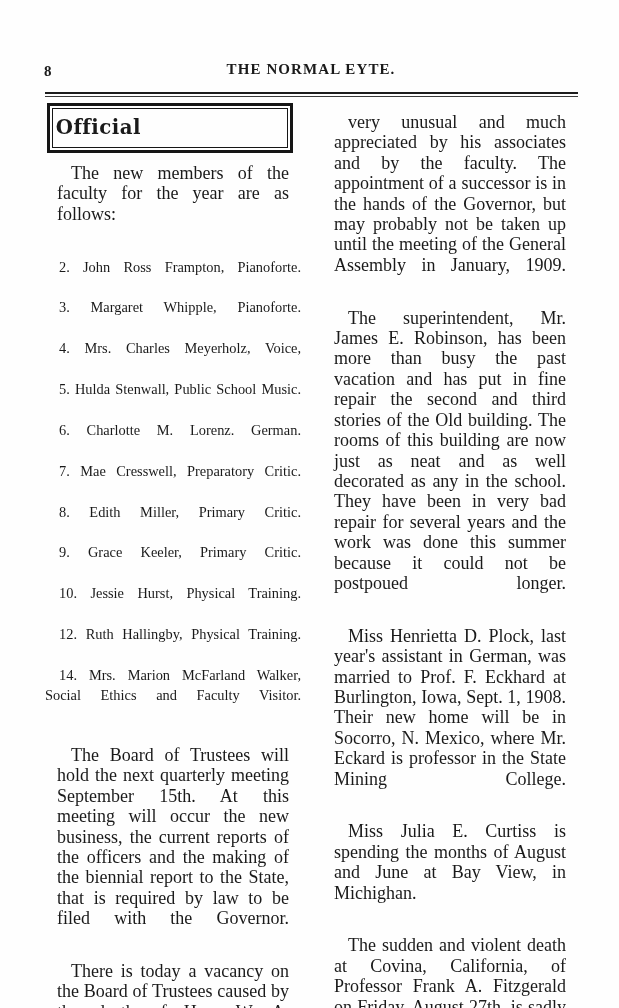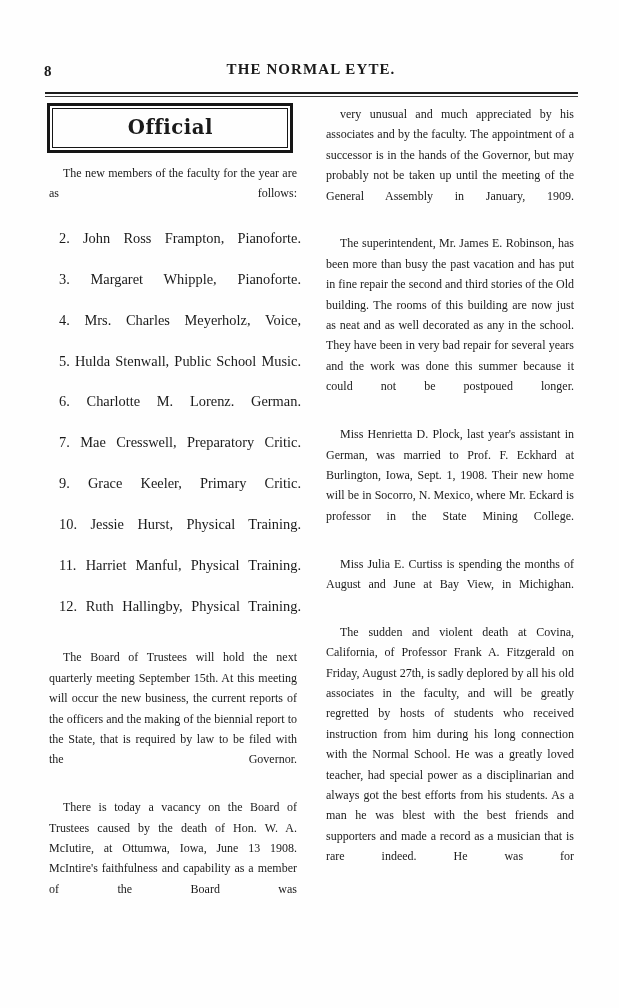--- a/index.html
+++ b/index.html
@@ -107,7 +107,7 @@
   .official-box .inner {
     border: 1px solid #151515;
     padding: 7px 0 9px 0;
-    text-align: center;
+    text-align: left;
   }
   .official-word {
     font-family: "DejaVu Serif", "Liberation Serif", serif;

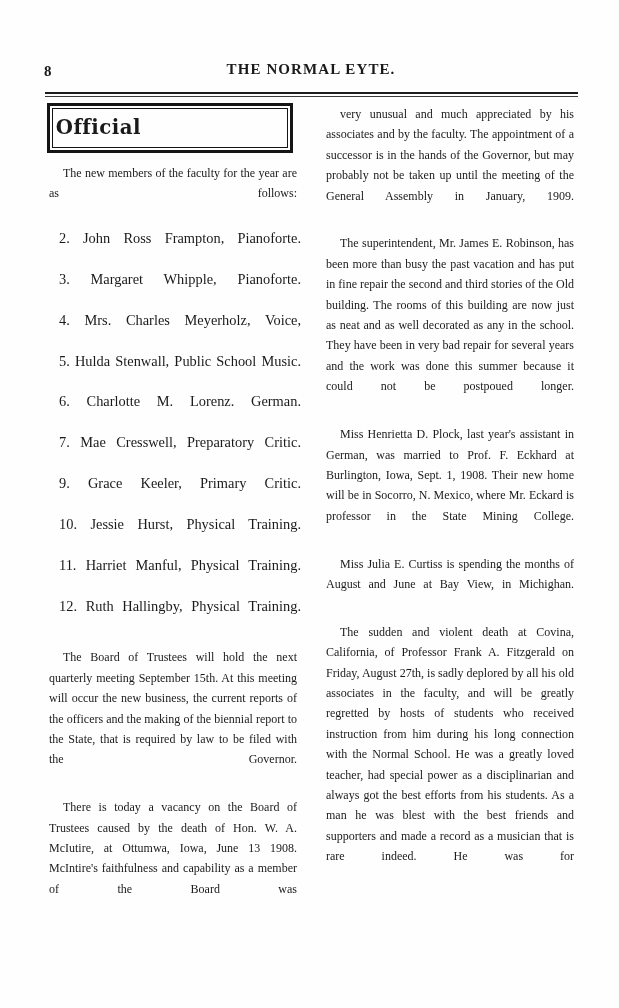--- a/index.html
+++ b/index.html
@@ -122,8 +122,8 @@
 
   
   p.body-par {
-    margin: 4px;
-    font-size: 12px;
+    margin: 12px;
+    font-size: 18px;
     line-height: 20.4px;
     text-align: justify;
     text-justify: inter-word;

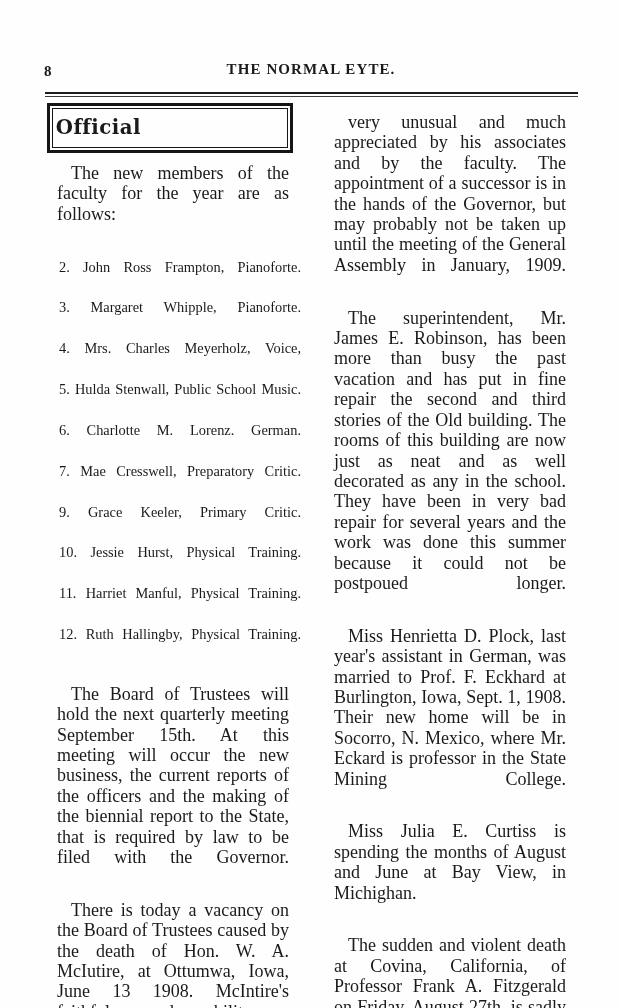--- a/index.html
+++ b/index.html
@@ -188,6 +188,7 @@
       <p class="entry">5.  Hulda Stenwall, Public School Music.</p>
       <p class="entry">6.  Charlotte M. Lorenz. German.</p>
       <p class="entry">7.  Mae Cresswell, Preparatory Critic.</p>
+      <p class="entry">8.  Edith Miller, Primary Critic.</p>
       <p class="entry">9.  Grace Keeler, Primary Critic.</p>
       <p class="entry">10.  Jessie Hurst, Physical Training.</p>
       <p class="entry">11.  Harriet Manful, Physical Training.</p>

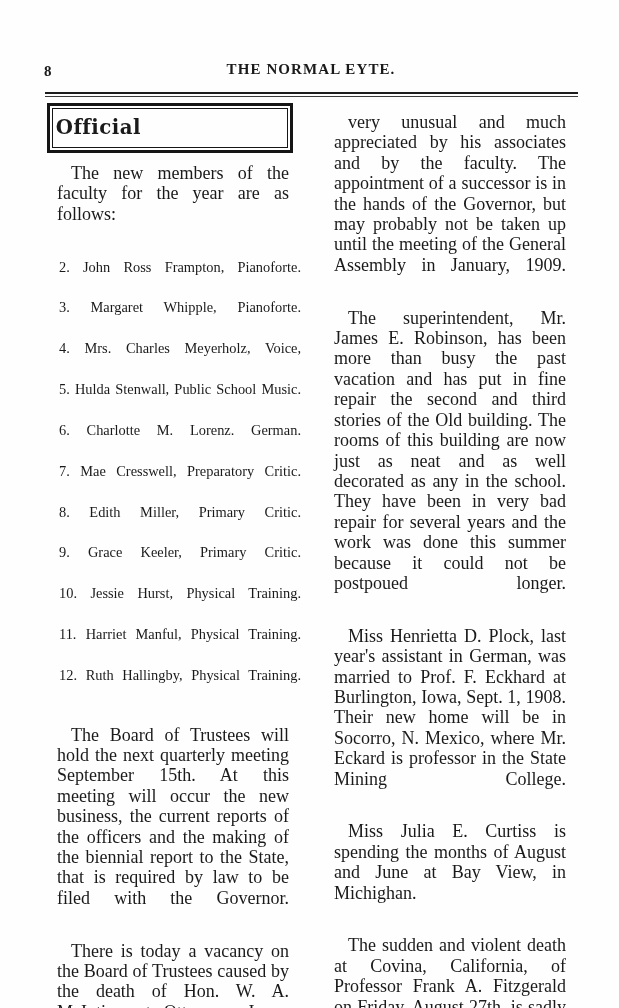--- a/index.html
+++ b/index.html
@@ -191,7 +191,6 @@
       <p class="entry">8.  Edith Miller, Primary Critic.</p>
       <p class="entry">9.  Grace Keeler, Primary Critic.</p>
       <p class="entry">10.  Jessie Hurst, Physical Training.</p>
-      <p class="entry">11.  Harriet Manful, Physical Training.</p>
       <p class="entry">12.  Ruth Hallingby, Physical Training.</p>
 
       <div class="block-gap"></div>

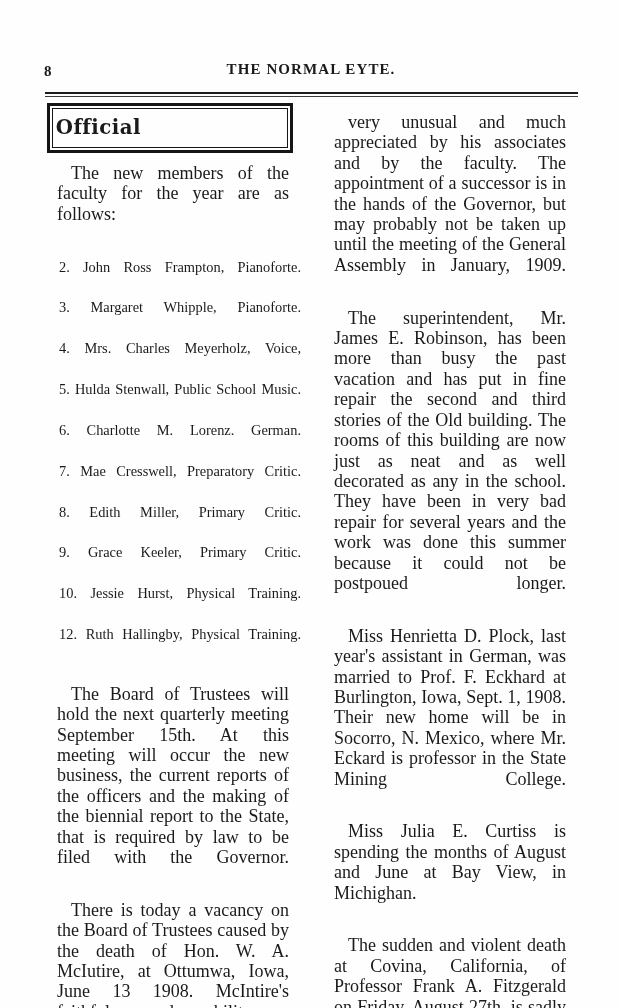--- a/index.html
+++ b/index.html
@@ -192,6 +192,7 @@
       <p class="entry">9.  Grace Keeler, Primary Critic.</p>
       <p class="entry">10.  Jessie Hurst, Physical Training.</p>
       <p class="entry">12.  Ruth Hallingby, Physical Training.</p>
+      <p class="entry">14.  Mrs. Marion McFarland Walker, Social Ethics and Faculty Visitor.</p>
 
       <div class="block-gap"></div>
 

